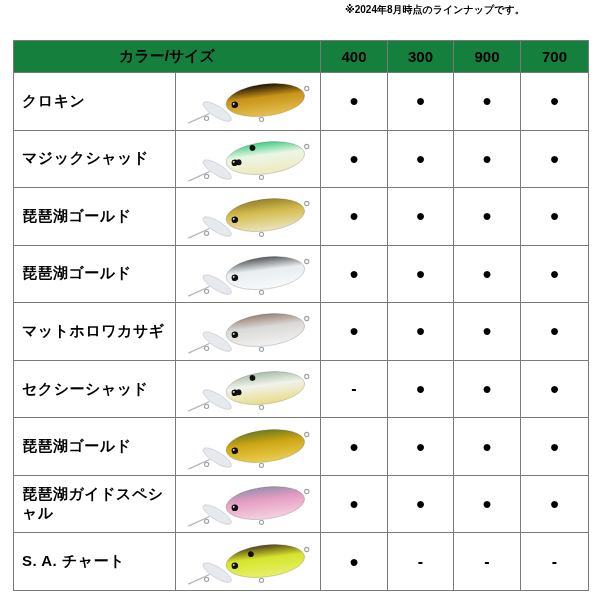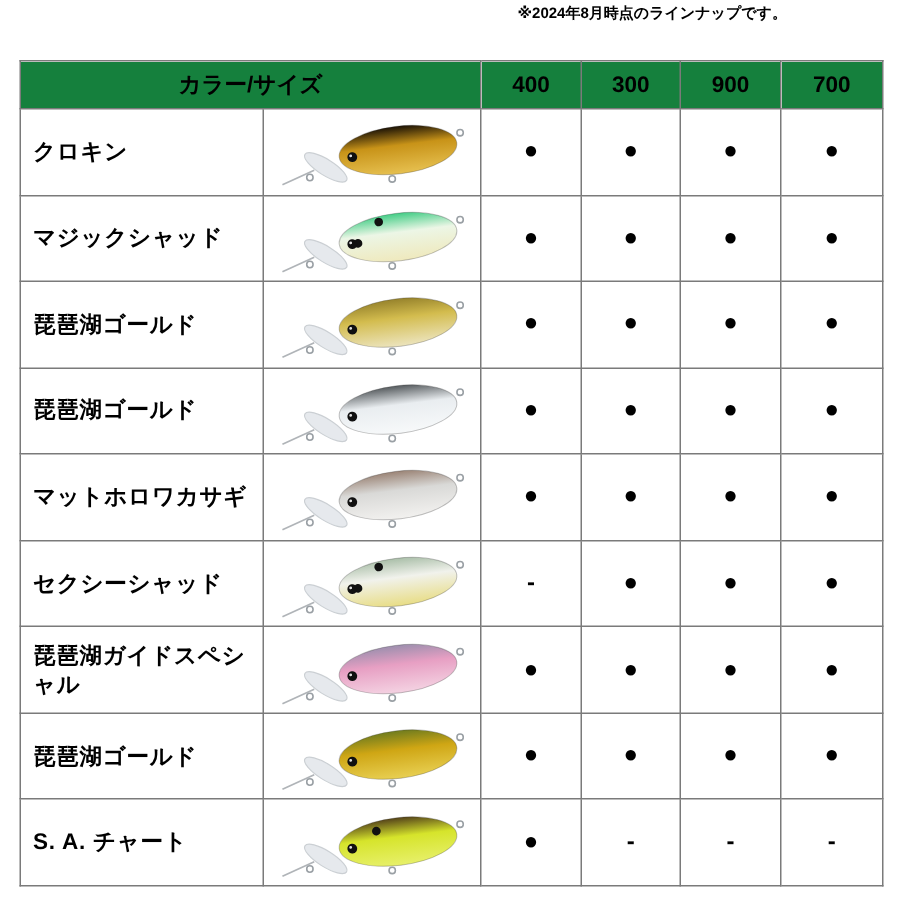--- a/index.html
+++ b/index.html
@@ -220,6 +220,35 @@
           <td class="sym-cell">●</td>
         </tr>
         <tr>
+          <td class="name-cell">琵琶湖ゴールド</td>
+          <td class="img-cell">
+            <svg width="138" height="52" viewBox="0 0 140 54">
+    <defs>
+      <linearGradient id="lg6" x1="0" y1="0" x2="0" y2="1">
+        <stop offset="0" stop-color="#707c1e"></stop>
+        <stop offset="0.40" stop-color="#cfa614"></stop>
+        <stop offset="1" stop-color="#e8cf52"></stop>
+      </linearGradient>
+    </defs>
+    <path d="M8 50 L30 40" stroke="#b0b4b8" stroke-width="1.2" fill="none"></path>
+    <ellipse cx="38" cy="38" rx="17" ry="5.5" transform="rotate(32 38 38)" fill="#e2e6ea" opacity="0.85" stroke="#c2c7cc" stroke-width="0.8"></ellipse>
+    <circle cx="27" cy="45" r="2.2" fill="none" stroke="#9aa0a5" stroke-width="1.1"></circle>
+    <g transform="rotate(-7 88 26)">
+      <ellipse cx="88" cy="26" rx="41" ry="16.5" fill="url(#lg6)" stroke="rgba(50,50,50,0.3)" stroke-width="0.7"></ellipse>
+
+      <circle cx="56" cy="27" r="3.4" fill="#101010"></circle>
+      <circle cx="55" cy="26" r="1" fill="#f8f8f8" opacity="0.9"></circle>
+    </g>
+    <circle cx="84" cy="46" r="2.2" fill="none" stroke="#9aa0a5" stroke-width="1.1"></circle>
+    <circle cx="131" cy="14" r="2.2" fill="none" stroke="#9aa0a5" stroke-width="1.1"></circle>
+  </svg>
+          </td>
+          <td class="sym-cell">●</td>
+          <td class="sym-cell">●</td>
+          <td class="sym-cell">●</td>
+          <td class="sym-cell">●</td>
+        </tr>
+        <tr>
           <td class="name-cell">琵琶湖ガイドスペシャル</td>
           <td class="img-cell">
             <svg width="138" height="52" viewBox="0 0 140 54">
@@ -249,35 +278,6 @@
           <td class="sym-cell">●</td>
         </tr>
         <tr>
-          <td class="name-cell">琵琶湖ゴールド</td>
-          <td class="img-cell">
-            <svg width="138" height="52" viewBox="0 0 140 54">
-    <defs>
-      <linearGradient id="lg6" x1="0" y1="0" x2="0" y2="1">
-        <stop offset="0" stop-color="#707c1e"></stop>
-        <stop offset="0.40" stop-color="#cfa614"></stop>
-        <stop offset="1" stop-color="#e8cf52"></stop>
-      </linearGradient>
-    </defs>
-    <path d="M8 50 L30 40" stroke="#b0b4b8" stroke-width="1.2" fill="none"></path>
-    <ellipse cx="38" cy="38" rx="17" ry="5.5" transform="rotate(32 38 38)" fill="#e2e6ea" opacity="0.85" stroke="#c2c7cc" stroke-width="0.8"></ellipse>
-    <circle cx="27" cy="45" r="2.2" fill="none" stroke="#9aa0a5" stroke-width="1.1"></circle>
-    <g transform="rotate(-7 88 26)">
-      <ellipse cx="88" cy="26" rx="41" ry="16.5" fill="url(#lg6)" stroke="rgba(50,50,50,0.3)" stroke-width="0.7"></ellipse>
-
-      <circle cx="56" cy="27" r="3.4" fill="#101010"></circle>
-      <circle cx="55" cy="26" r="1" fill="#f8f8f8" opacity="0.9"></circle>
-    </g>
-    <circle cx="84" cy="46" r="2.2" fill="none" stroke="#9aa0a5" stroke-width="1.1"></circle>
-    <circle cx="131" cy="14" r="2.2" fill="none" stroke="#9aa0a5" stroke-width="1.1"></circle>
-  </svg>
-          </td>
-          <td class="sym-cell">●</td>
-          <td class="sym-cell">●</td>
-          <td class="sym-cell">●</td>
-          <td class="sym-cell">●</td>
-        </tr>
-        <tr>
           <td class="name-cell">S. A. チャート</td>
           <td class="img-cell">
             <svg width="138" height="52" viewBox="0 0 140 54">

